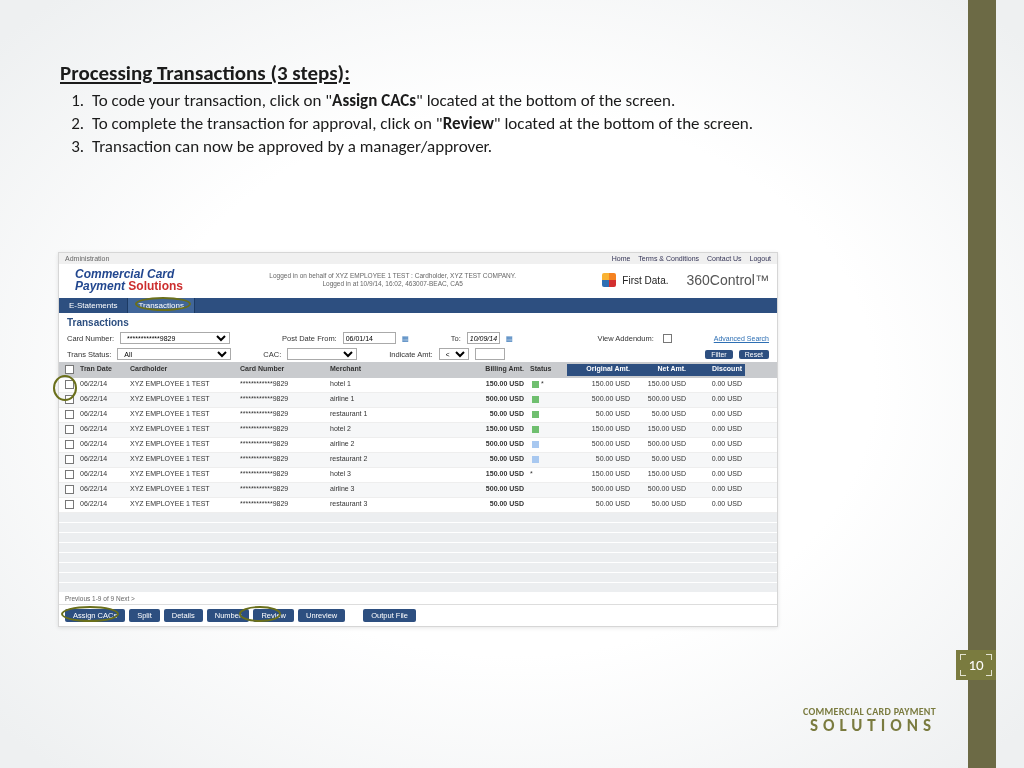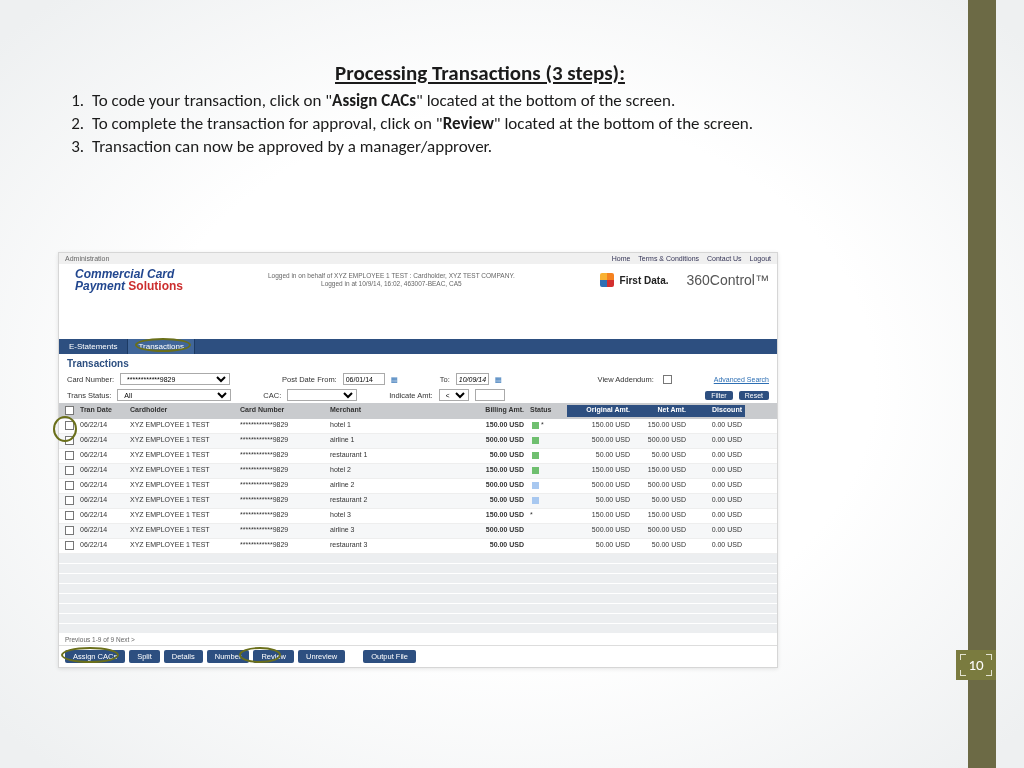--- a/index.html
+++ b/index.html
@@ -18,7 +18,7 @@
   .footer-logo .l2 { font-size: 17px; font-weight: 800; color: #7a7b3f; letter-spacing: 5px; }
 
   .content { position: absolute; top: 60px; left: 60px; width: 840px; color: #1b1b1b; }
-  .heading { font-size: 21px; font-weight: 700; text-decoration: underline; margin-bottom: 4px; text-align: center; }
+  .heading { font-size: 21px; font-weight: 700; text-decoration: underline; margin-bottom: 4px; }
   .intro { font-size: 17px; line-height: 1.3; margin-bottom: 4px; }
   ol.steps { list-style: decimal; padding-left: 28px; font-size: 17px; line-height: 1.35; }
   ol.steps li { padding-left: 4px; margin-bottom: 0px; }

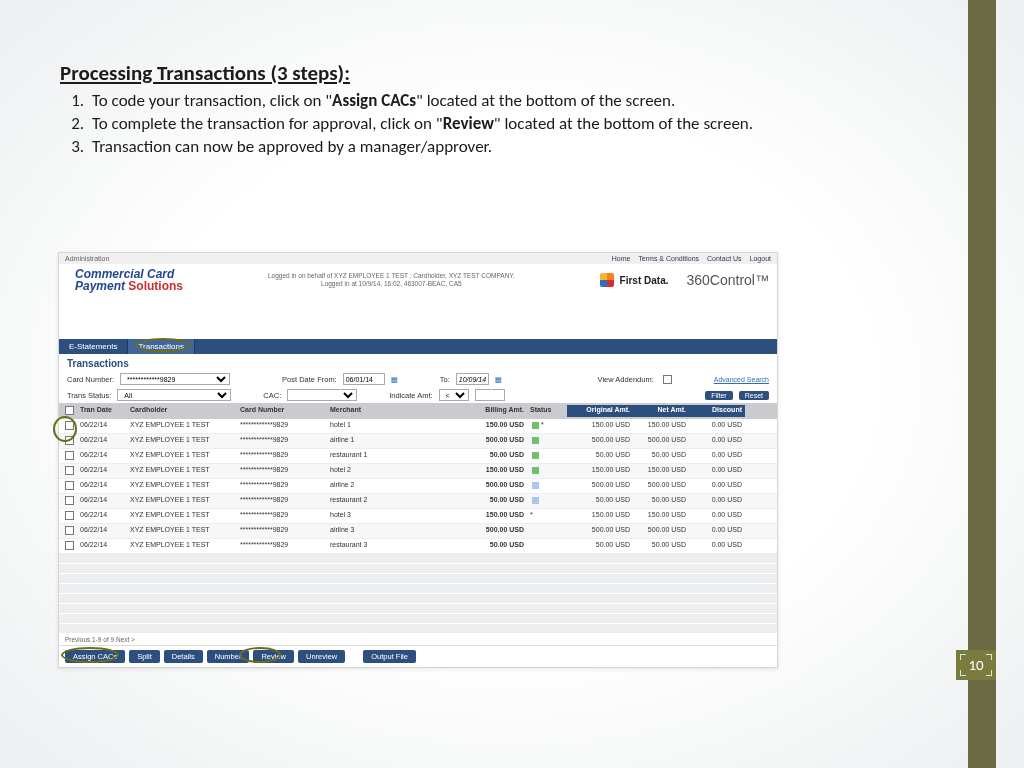--- a/index.html
+++ b/index.html
@@ -33,7 +33,7 @@
   .loggedin { font-size:6.5px; color:#666; text-align:center; line-height:1.2;}
   .fd { display:flex; align-items:center; gap:6px; }
   .fdlogo { width:14px; height:14px; background: conic-gradient(#f58220 0 25%, #d32f2f 25% 50%, #2e6fb4 50% 75%, #f9b233 75% 100%); border-radius:2px;}
-  .fdtxt { font-weight:700; font-size:10px; color:#222;}
+  .fdtxt { font-weight:400; font-size:10px; color:#222;}
   .ctl360 { font-size:14px; color:#555; margin-left:12px;}
   .tabs { background:#2d4f80; color:#fff; display:flex; font-size:8px;}
   .tabs .tab { padding:3px 10px; border-right:1px solid #1c3a63;}

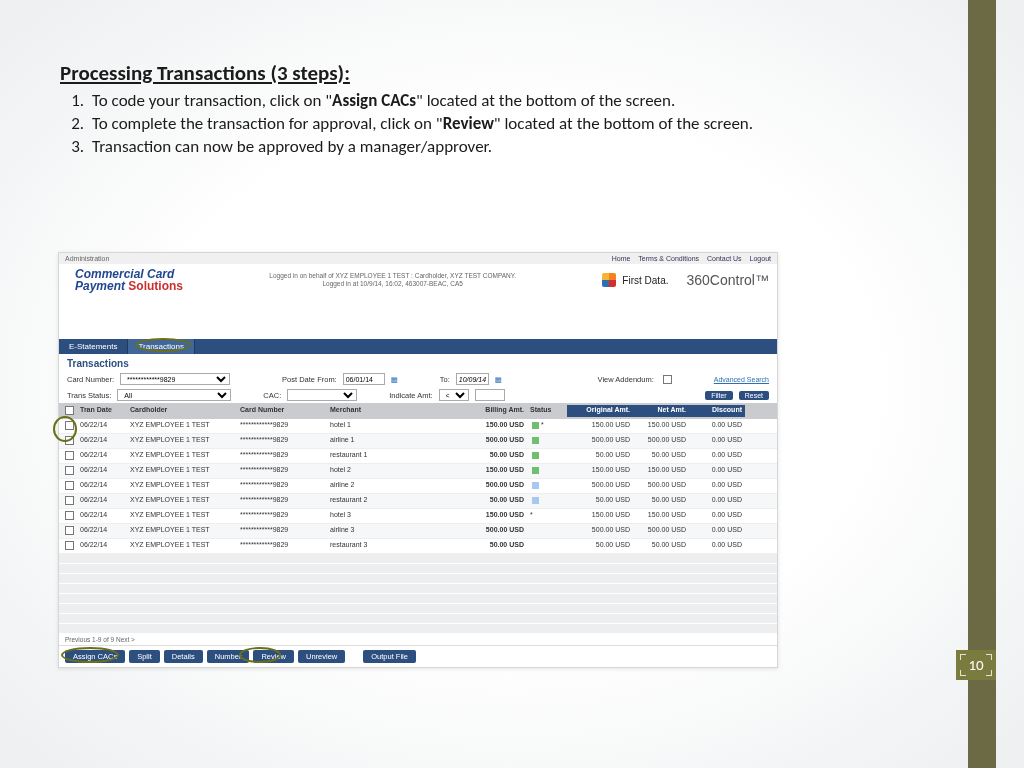--- a/index.html
+++ b/index.html
@@ -118,7 +118,7 @@
         <span class="ctl360">360Control™</span>
       </div>
     </div>
-    <div class="tabs" style="position:relative;margin-top:41px;">
+    <div class="tabs" style="position:relative;">
       <div class="tab">E-Statements</div>
       <div class="tab active">Transactions</div>
       <div class="oval tabs-o" style="left:76px; top:-1px;"></div>

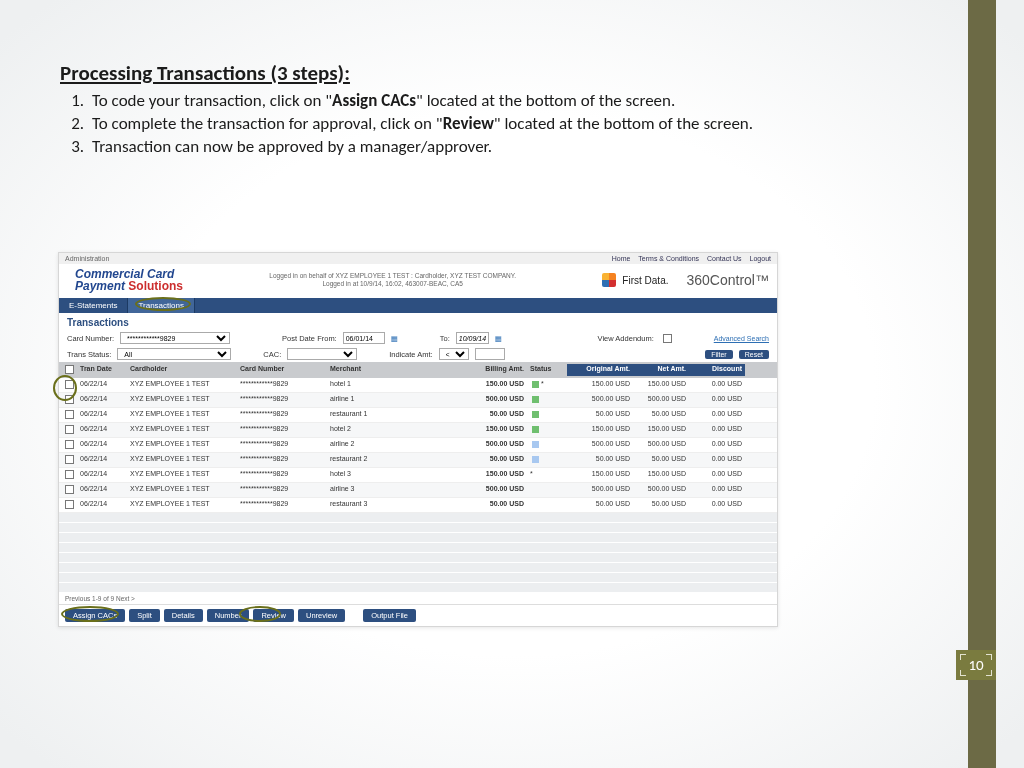--- a/index.html
+++ b/index.html
@@ -130,7 +130,7 @@
       <select class="finput fsel"><option>************9829</option></select>
       <span style="flex:0 0 40px"></span>
       <span>Post Date From:</span>
-      <input class="finput" style="width: 42px;" value="06/01/14">
+      <input class="finput" style="width: 53px;" value="06/01/14">
       <span style="color:#2d6fb4">▦</span>
       <span style="flex:0 0 30px"></span>
       <span>To:</span>

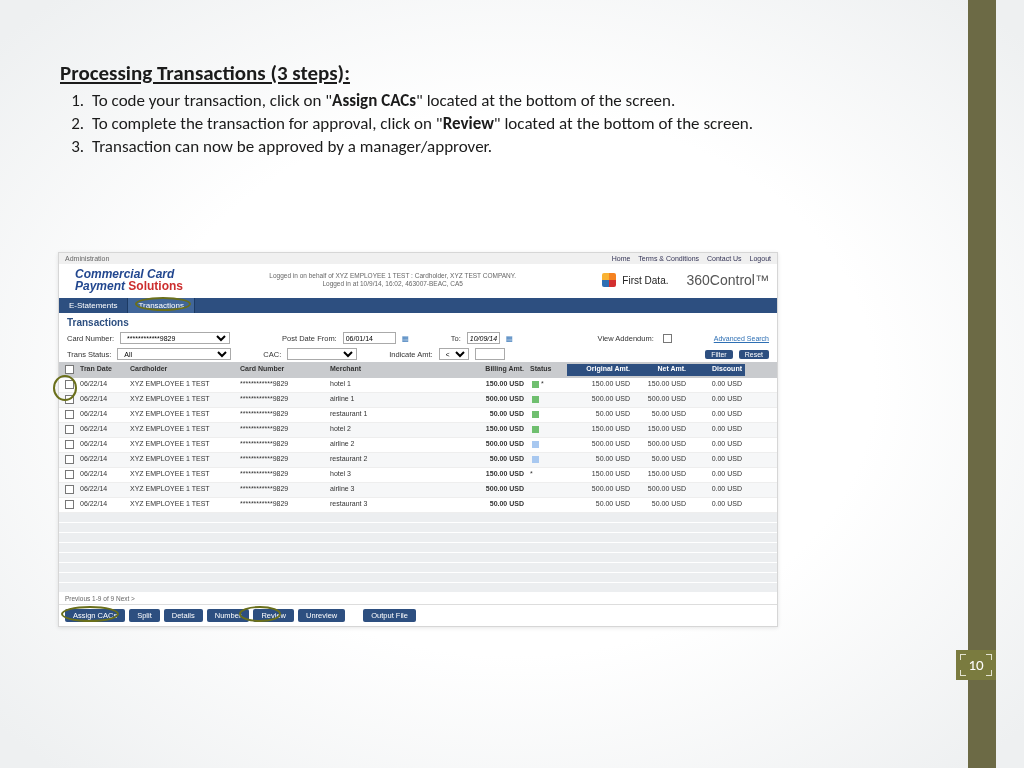--- a/index.html
+++ b/index.html
@@ -83,6 +83,10 @@
       </div>
     <span>10</span>
   </div>
+  <div class="footer-logo">
+    <div class="l1">COMMERCIAL CARD PAYMENT</div>
+    <div class="l2">SOLUTIONS</div>
+  </div>
 
   <div class="content">
     <div class="heading">Processing Transactions (3 steps):</div>

